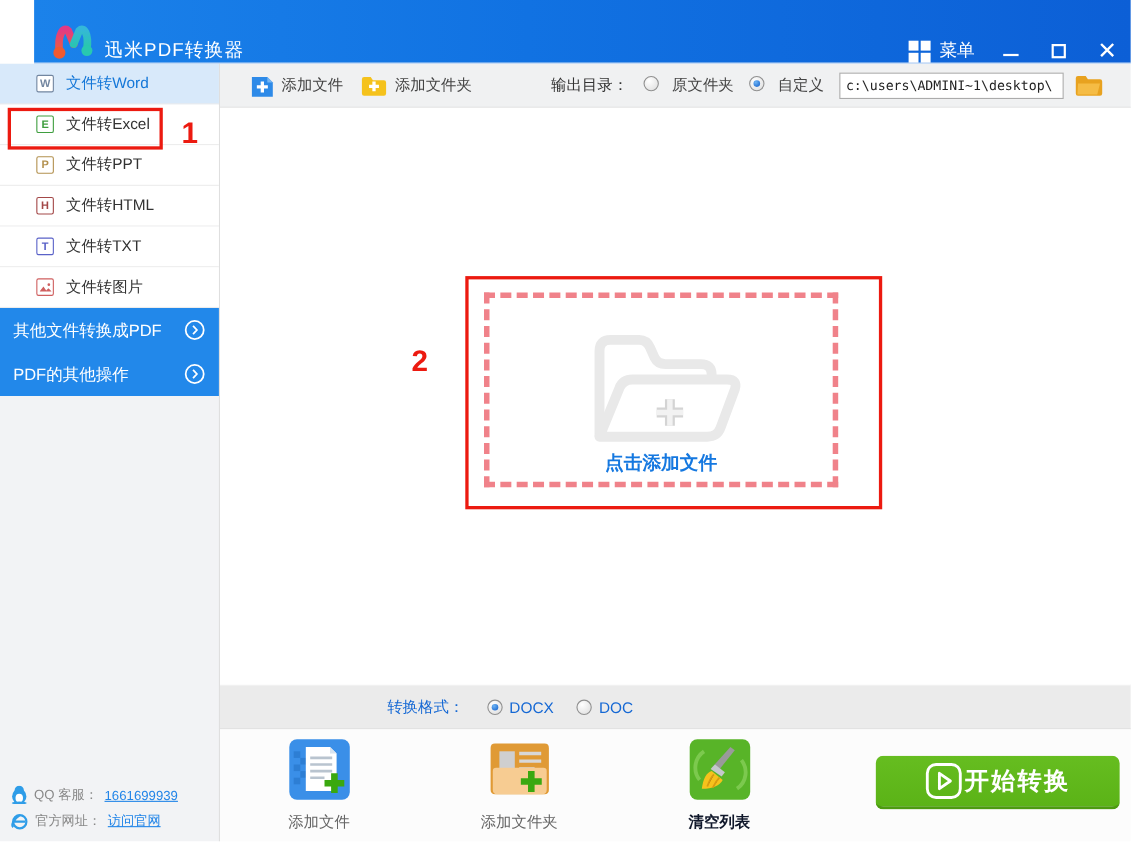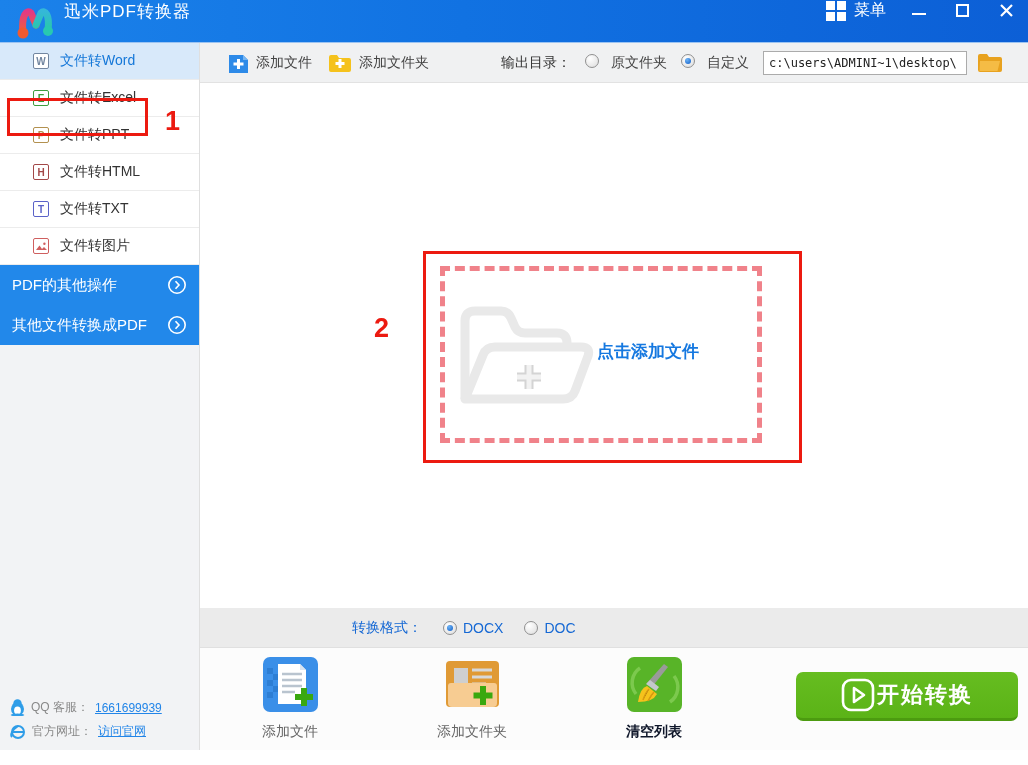--- a/index.html
+++ b/index.html
@@ -11,10 +11,10 @@
   }
   
   .titlebar {
-    height:43px; display:flex; align-items:flex-start;
+    height:58px; display:flex; align-items:flex-end;
     background:linear-gradient(90deg,#1b82ea 0%,#1172e2 45%,#0c5fd6 100%);
     border-bottom:1px solid #9cc4f2;
-    padding:0 14px; color:#fff;
+    padding:0 14px; color:#fff;margin-left:31px;
   }
   .logo { width:42px; height:42px; margin-right:8px; }
   .app-title { font-size:17px; letter-spacing:1px; }

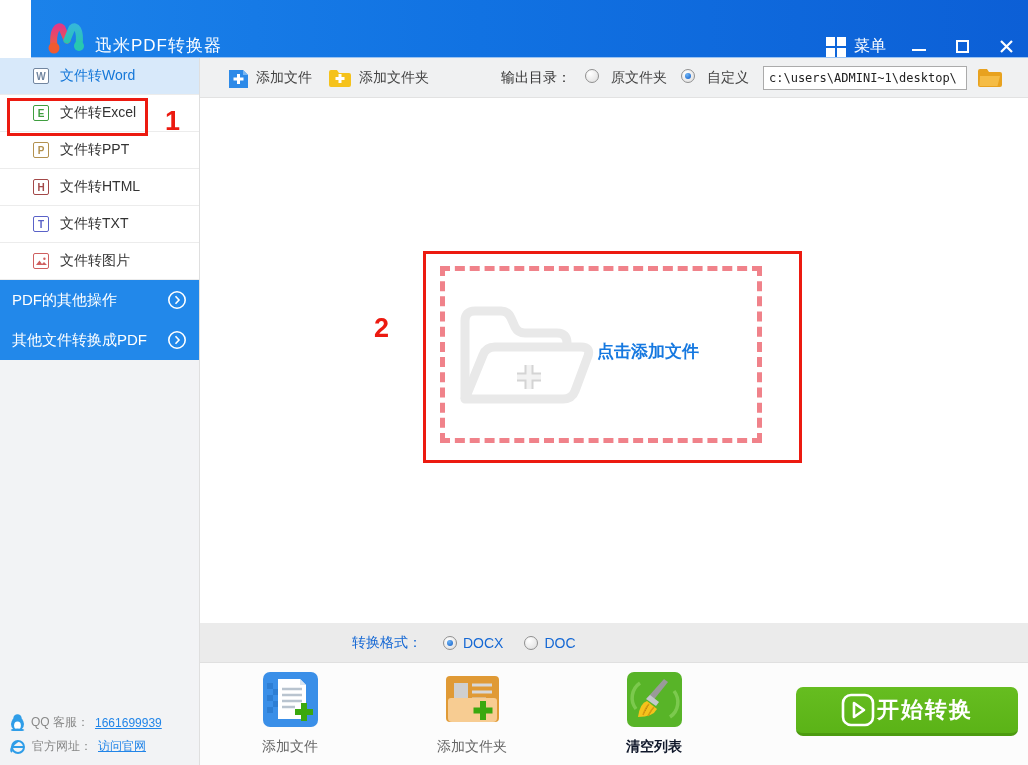--- a/index.html
+++ b/index.html
@@ -186,14 +186,14 @@
     </div>
 
     <div class="side-header h2">
-      <span>PDF的其他操作</span>
+      <span>其他文件转换成PDF</span>
       <svg class="chev" width="20" height="20" viewBox="0 0 20 20">
         <circle cx="10" cy="10" r="8.2" fill="none" stroke="#fff" stroke-width="1.6"></circle>
         <path d="M8.5 6.2 L12 10 L8.5 13.8" fill="none" stroke="#fff" stroke-width="1.6"></path>
       </svg>
     </div>
     <div class="side-header h2">
-      <span>其他文件转换成PDF</span>
+      <span>PDF的其他操作</span>
       <svg class="chev" width="20" height="20" viewBox="0 0 20 20">
         <circle cx="10" cy="10" r="8.2" fill="none" stroke="#fff" stroke-width="1.6"></circle>
         <path d="M8.5 6.2 L12 10 L8.5 13.8" fill="none" stroke="#fff" stroke-width="1.6"></path>

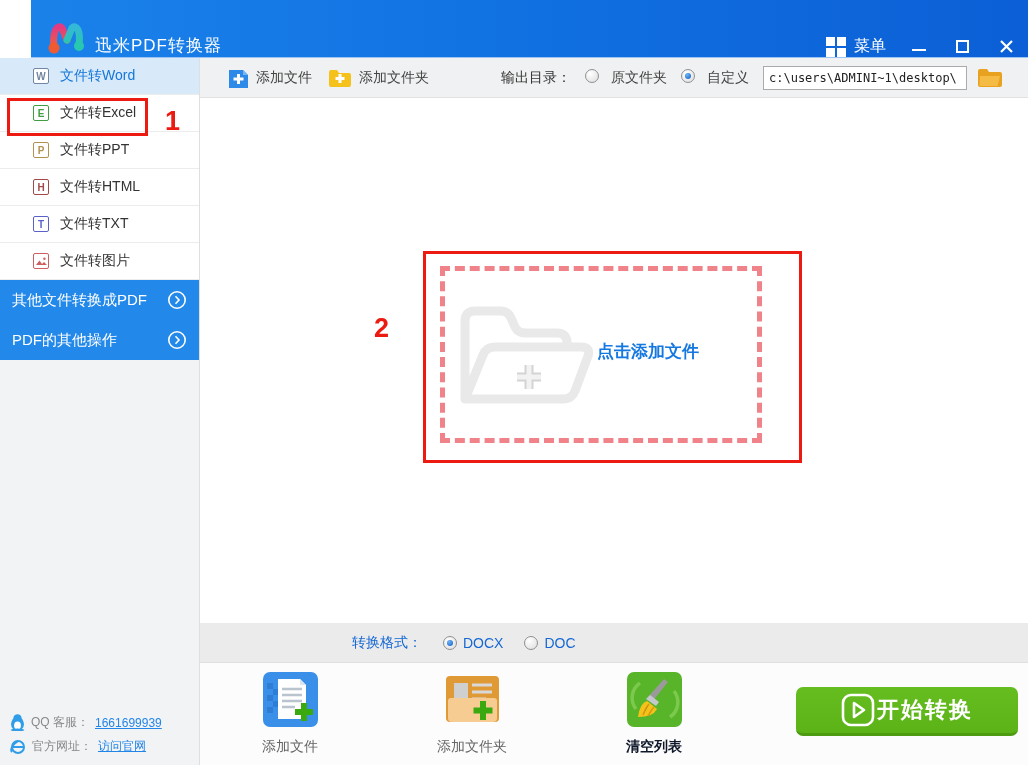--- a/index.html
+++ b/index.html
@@ -101,7 +101,7 @@
   .overlay { position:absolute; left:0; top:0; width:1028px; height:765px; pointer-events:none; }
   .dropzone {
     position:absolute; left:440px; top:266px; width:322px; height:177px;
-    border:5px dashed #f0828a; display:flex; flex-direction:row; align-items:center; 
+    border:5px dashed #f0828a; display:flex; flex-direction:column; align-items:center; justify-content:flex-end;
     pointer-events:auto; cursor:pointer;
   }
   .dropzone .dz-text { color:#1578e0; font-size:17px; font-weight:bold; margin-bottom:6px; }

